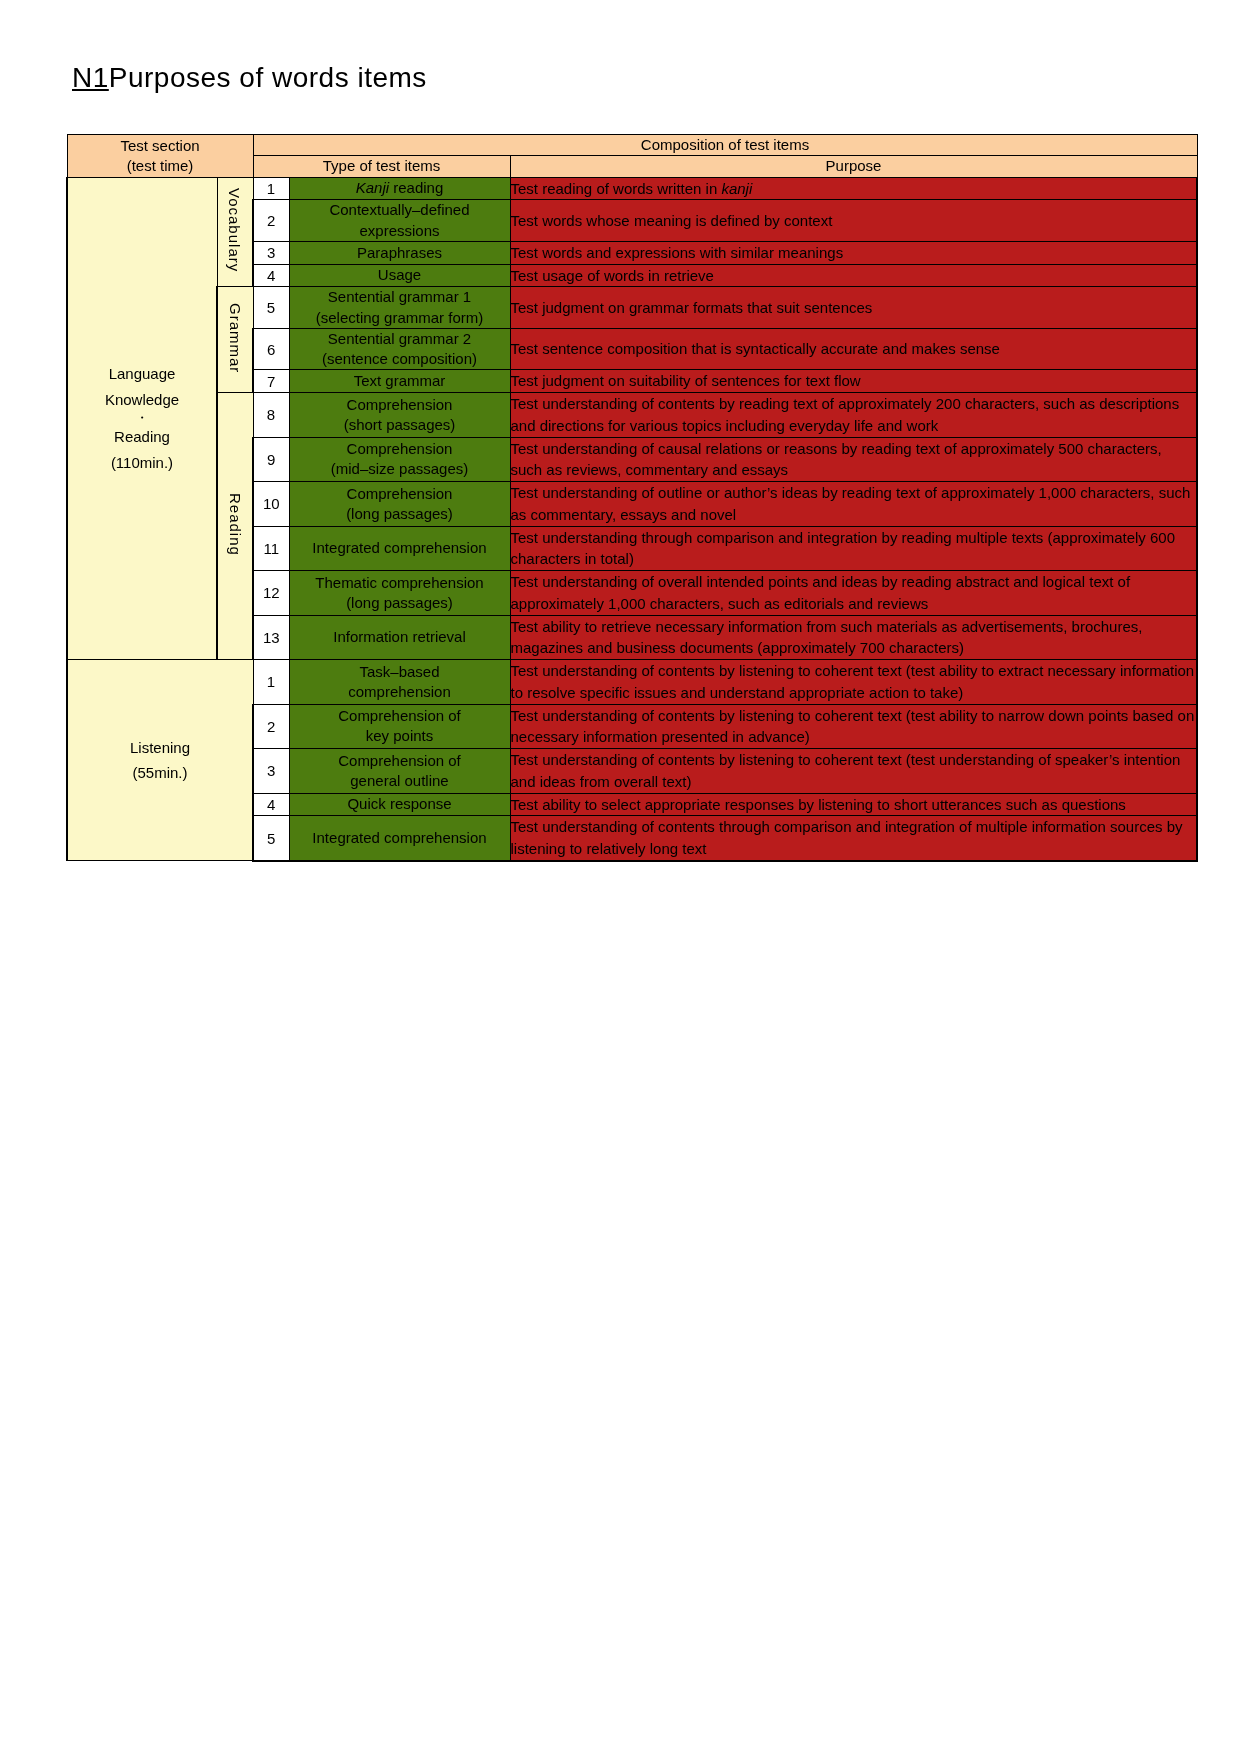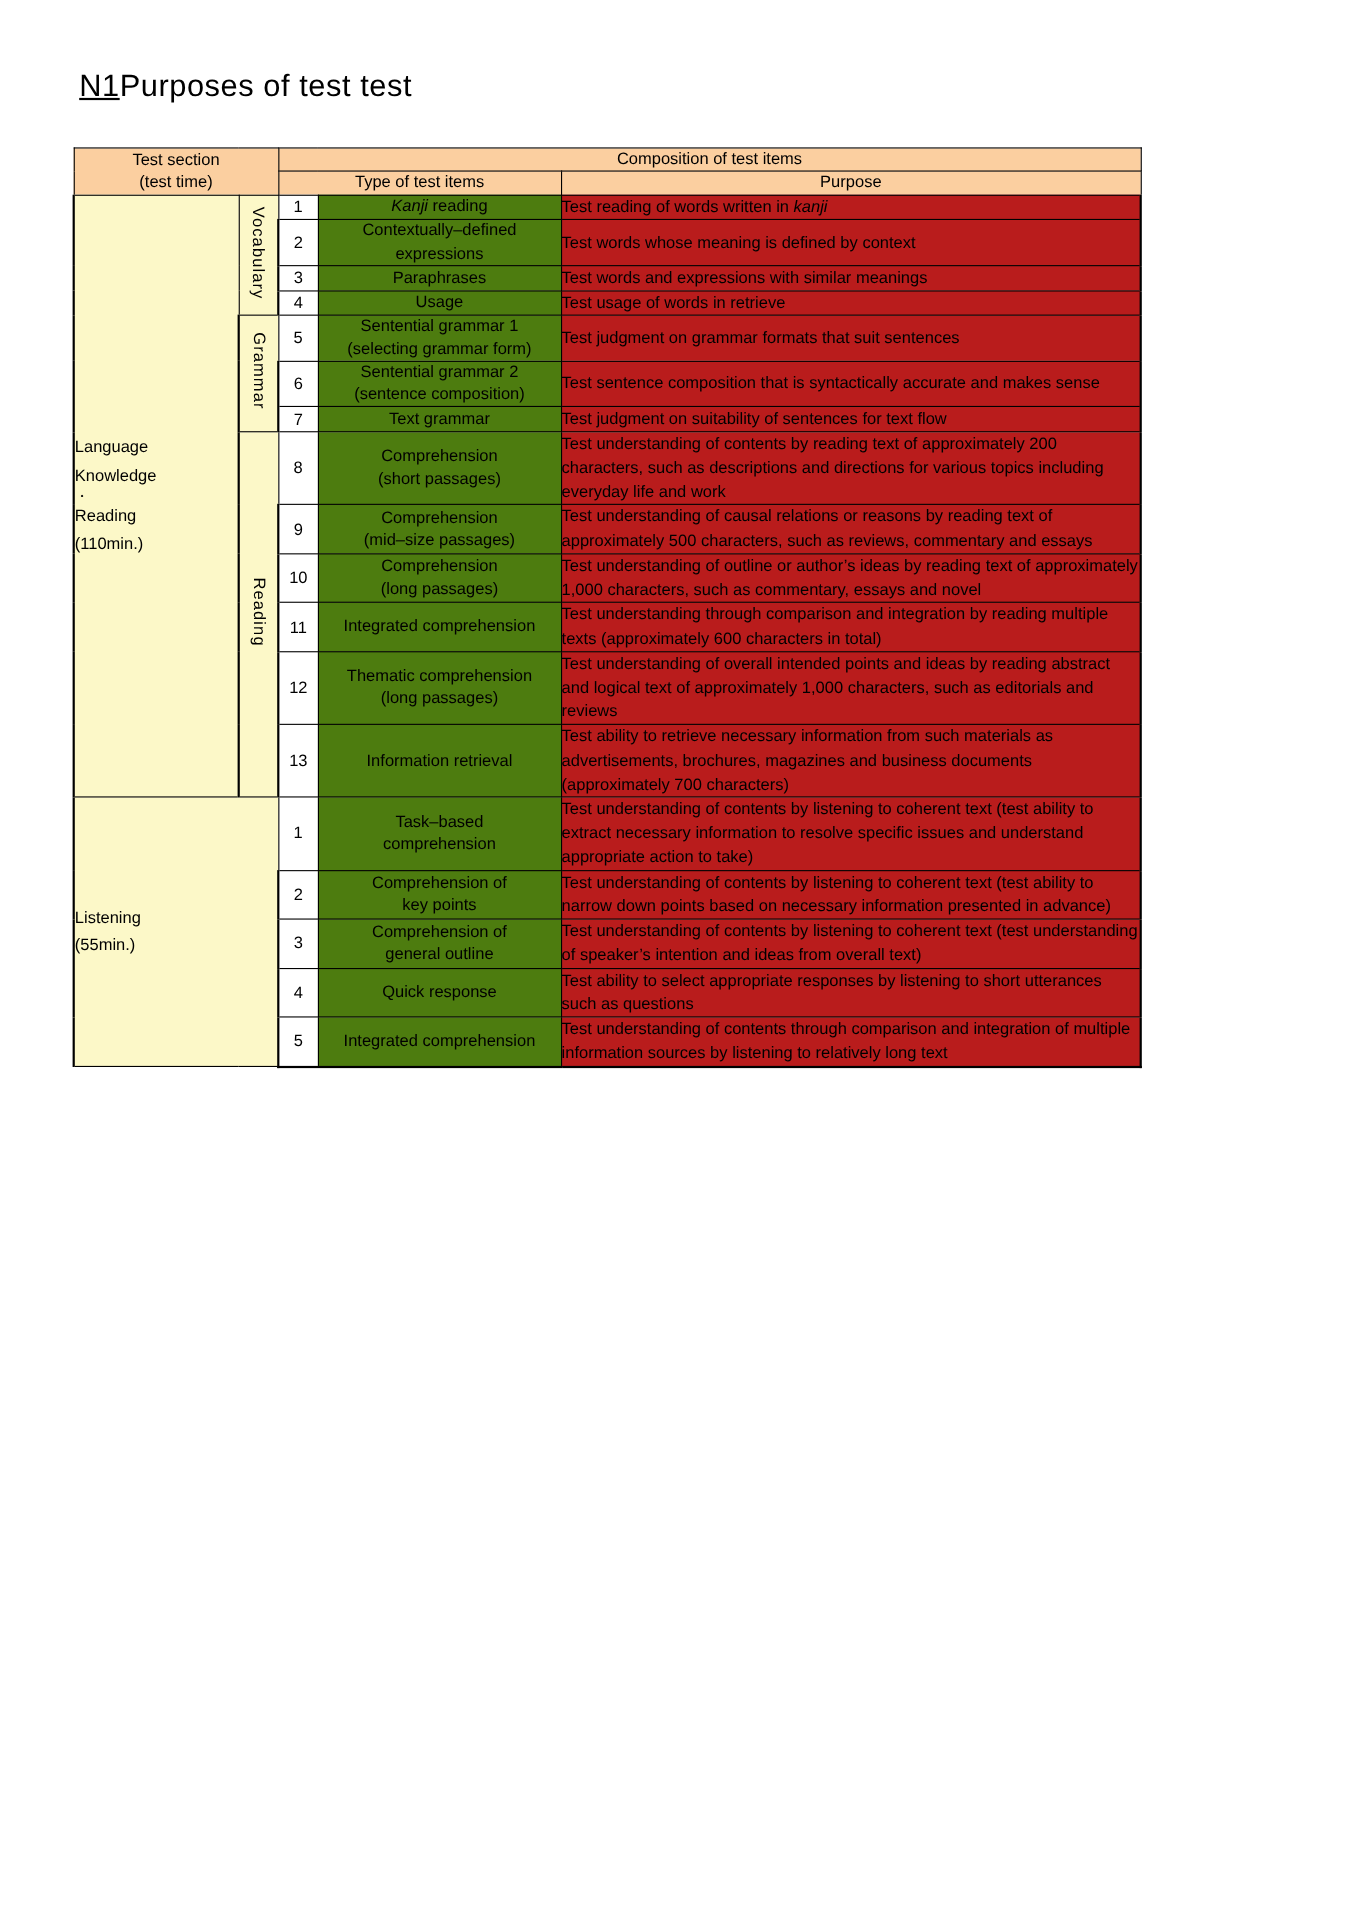--- a/index.html
+++ b/index.html
@@ -138,7 +138,7 @@
 <div class="page">
 
   <h1 class="page-title">
-    <span class="n-level">N1</span><span>Purposes of test test</span>
+    <span class="n-level">N1</span><span>Purposes of words items</span>
   </h1>
 
   <table class="items-table">

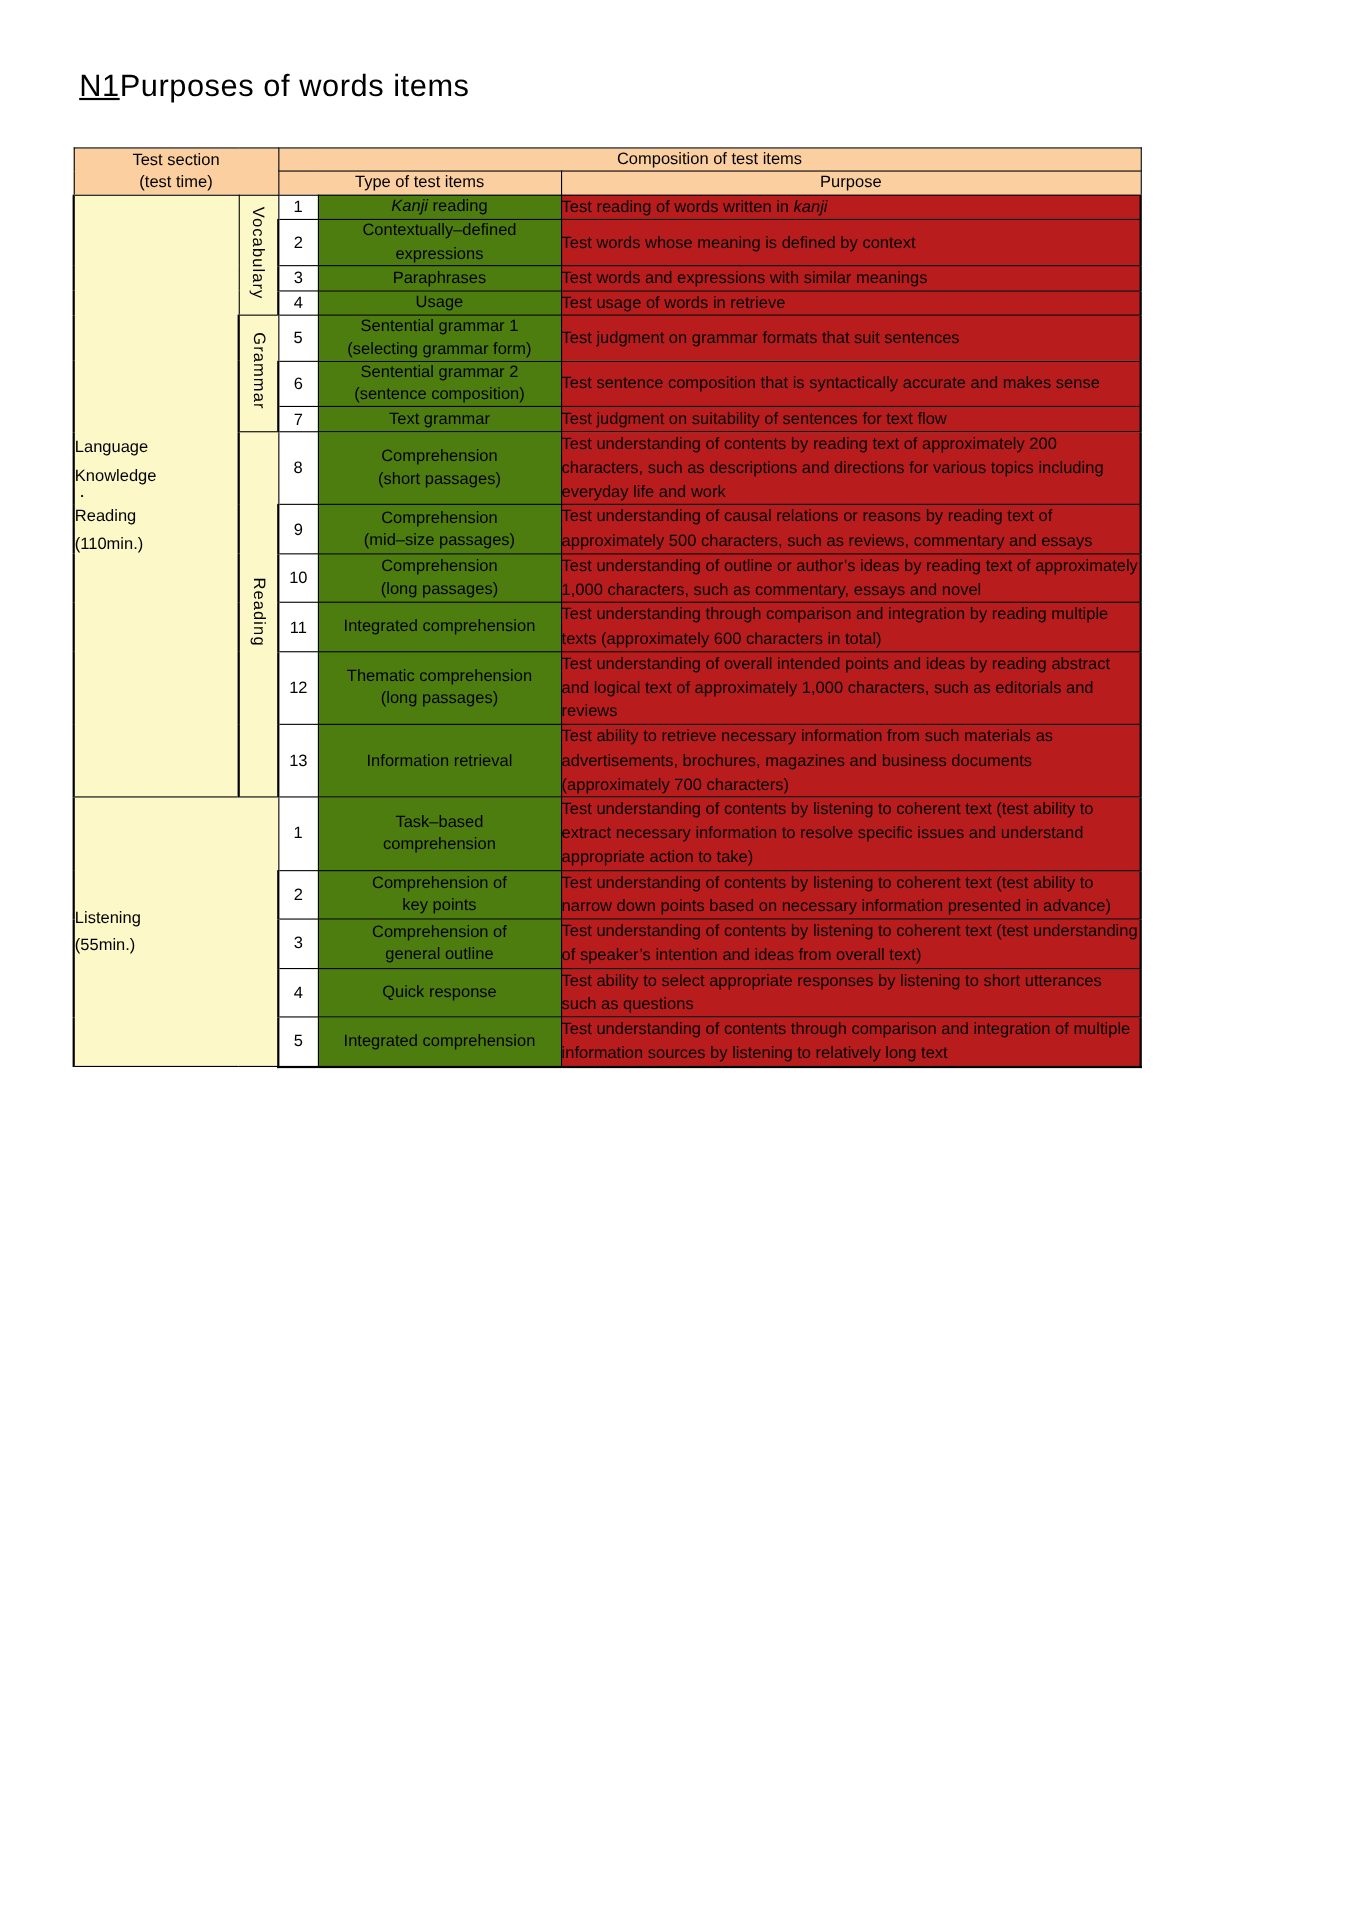--- a/index.html
+++ b/index.html
@@ -31,7 +31,7 @@
   table.items-table {
     border-collapse: collapse;
     margin-left: 66px;
-    width: 972px;
+    width: 1132px;
     table-layout: fixed;
   }
   table.items-table td,

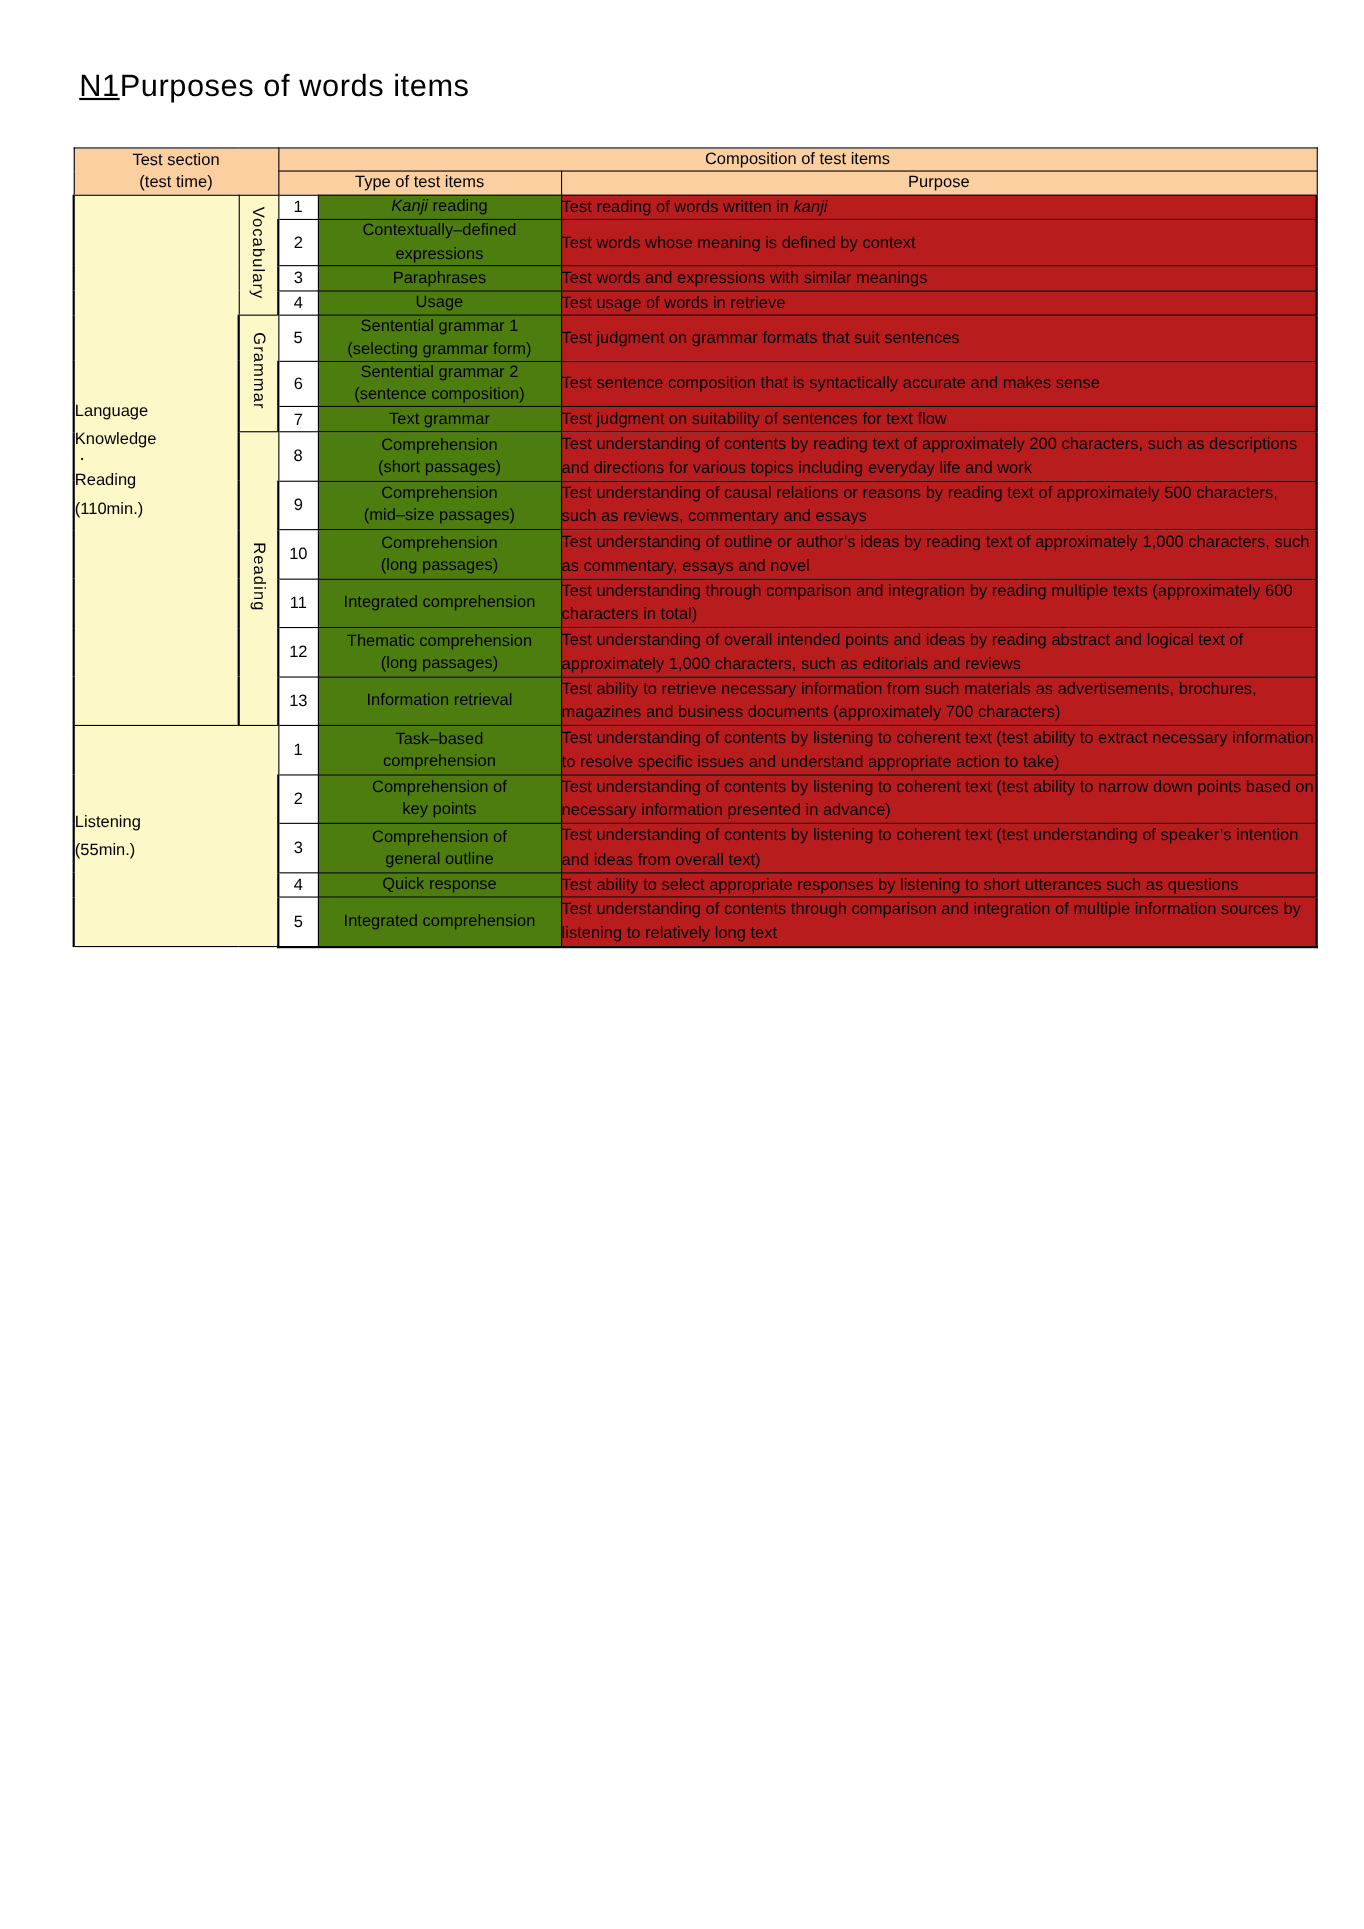--- a/index.html
+++ b/index.html
@@ -76,6 +76,7 @@
   
   .section-cell {
     background: #fcf8c8;
+    text-align: center;
     font-size: 16px;
     line-height: 1.7;
     border-right: 1px solid #000;

